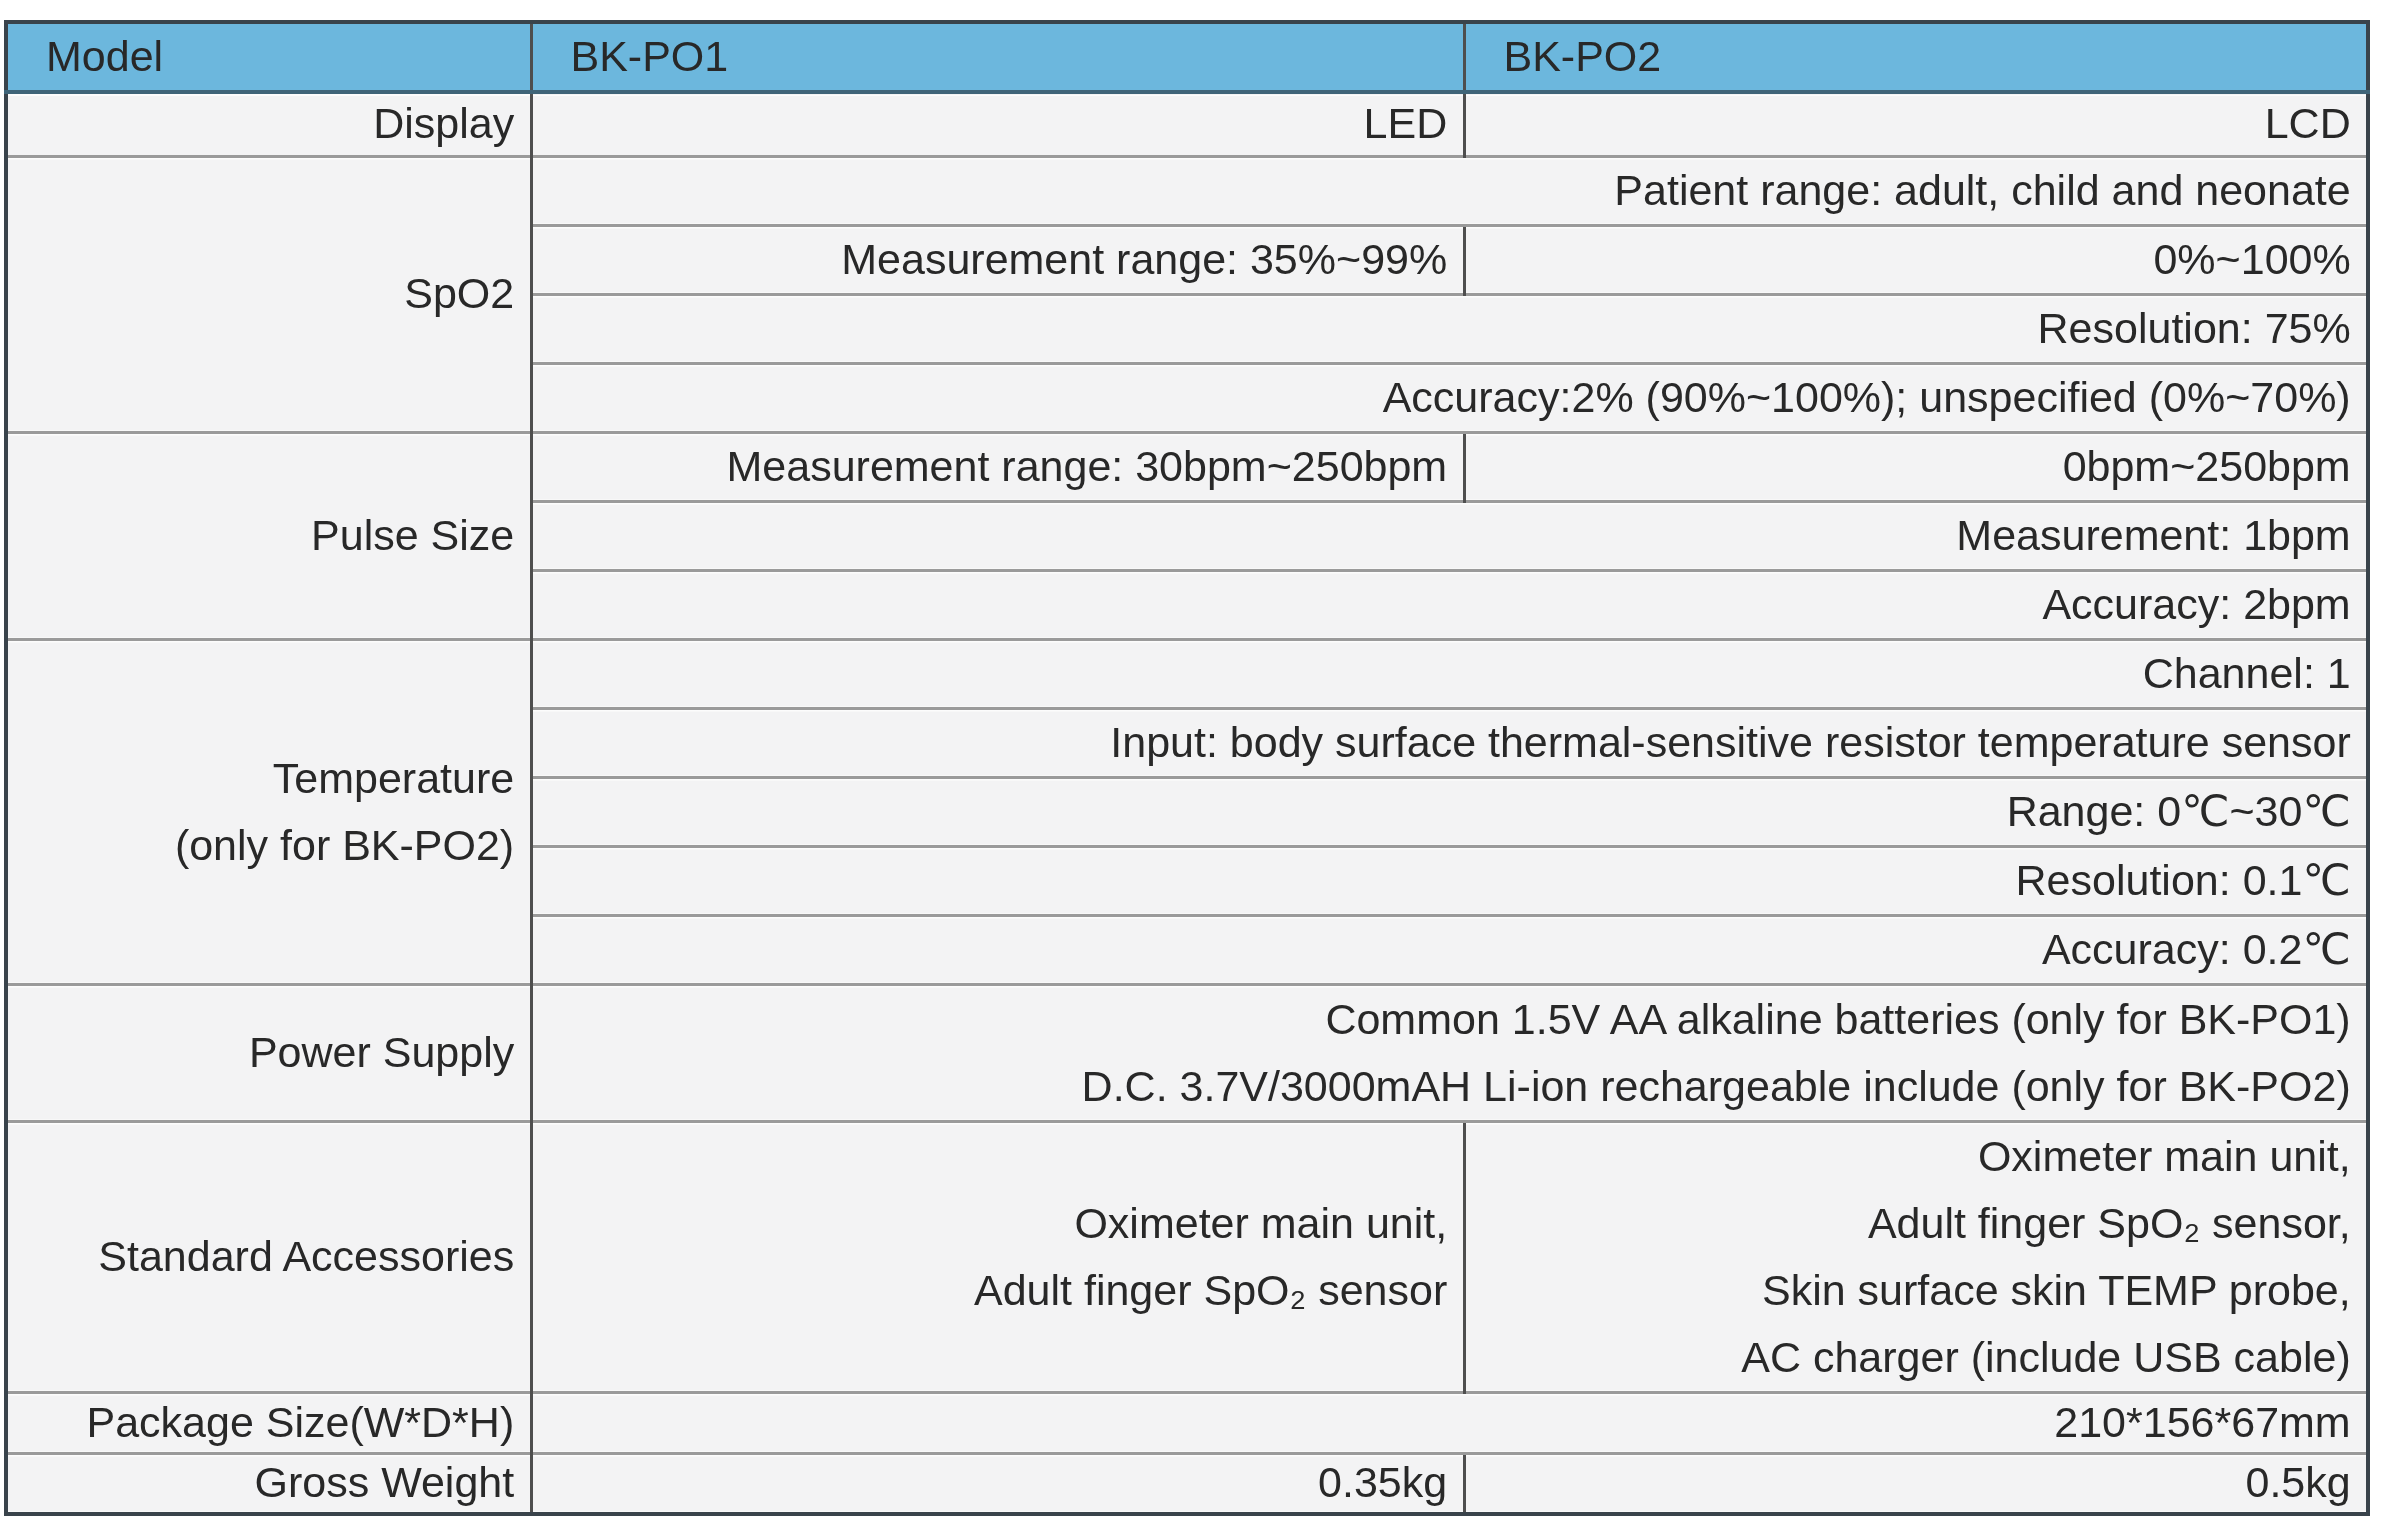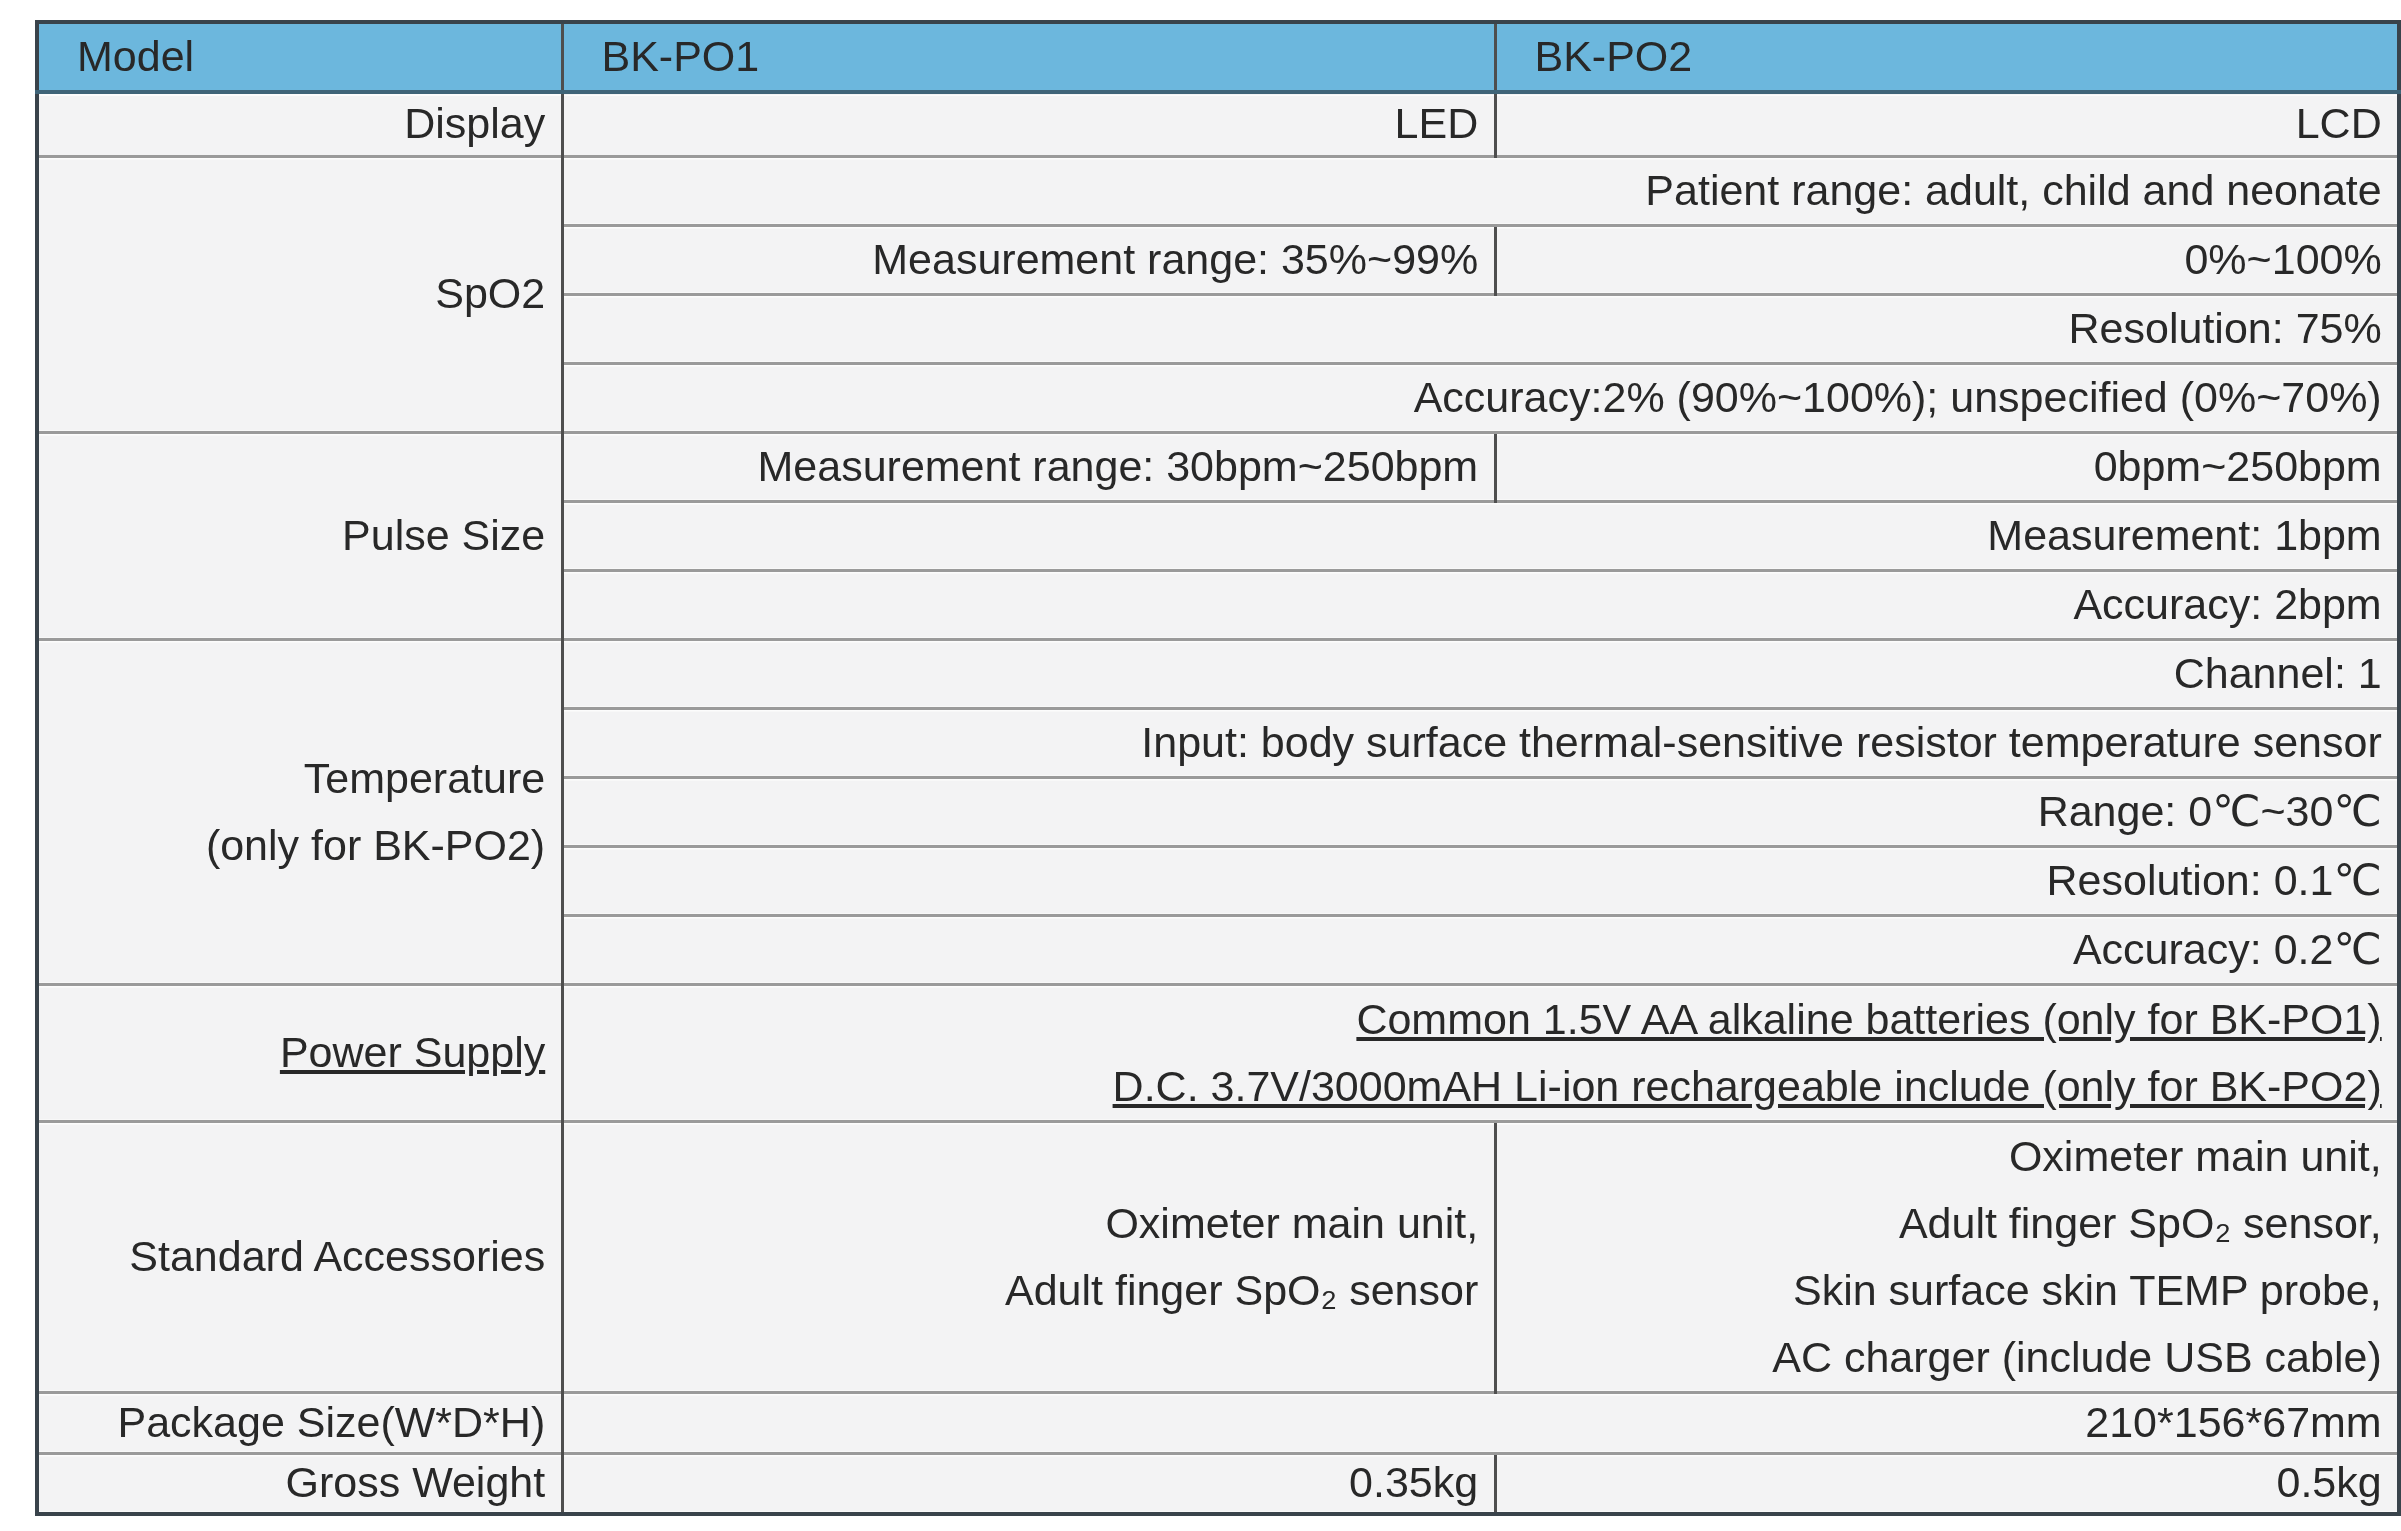--- a/index.html
+++ b/index.html
@@ -14,7 +14,7 @@
   }
   .spec-table {
     position: absolute;
-    left: 35px;
+    left: 4px;
     top: 20px;
     width: 2362px;
     border-collapse: collapse;

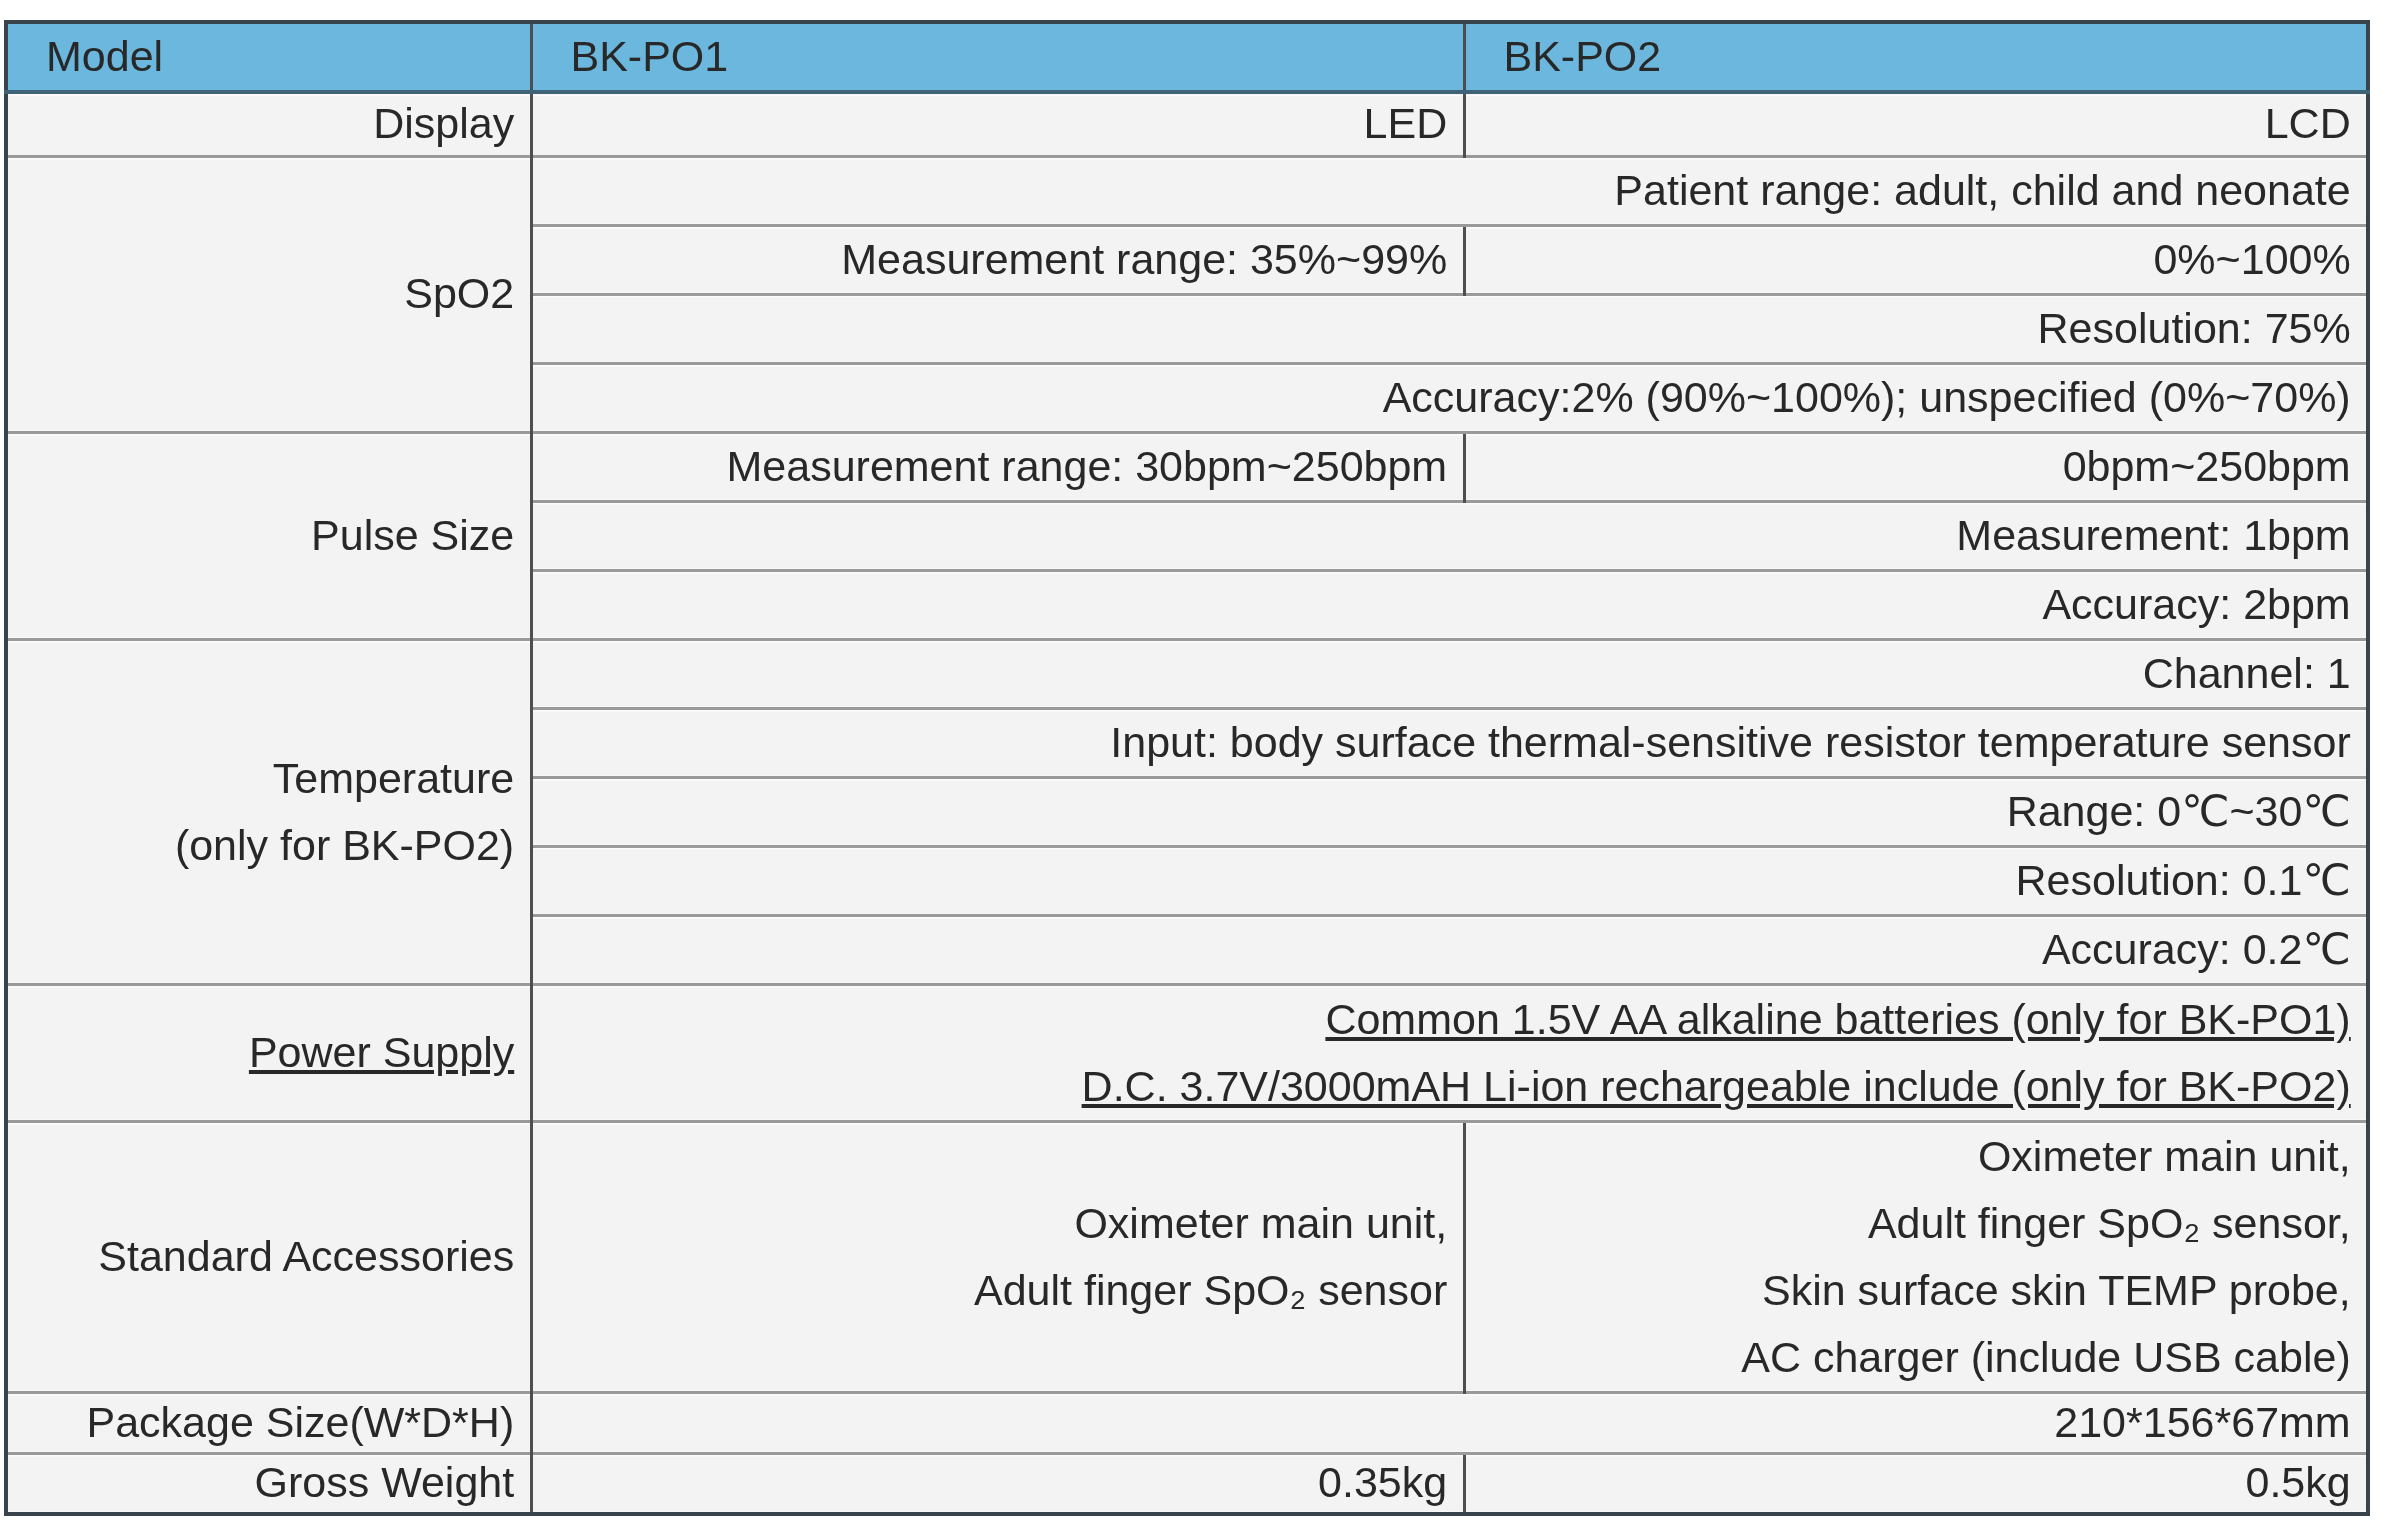--- a/index.html
+++ b/index.html
@@ -50,7 +50,7 @@
   tr.h-header  { height: 70px; }
   tr.h-display { height: 64px; }
   tr.h-sub     { height: 69px; }
-  tr.h-power   { height: 131px; text-decoration: underline; }
+  tr.h-power   { height: 131px; }
   tr.h-acc     { height: 269px; }
   tr.h-pkg     { height: 61px; }
   tr.h-gross   { height: 61px; }

